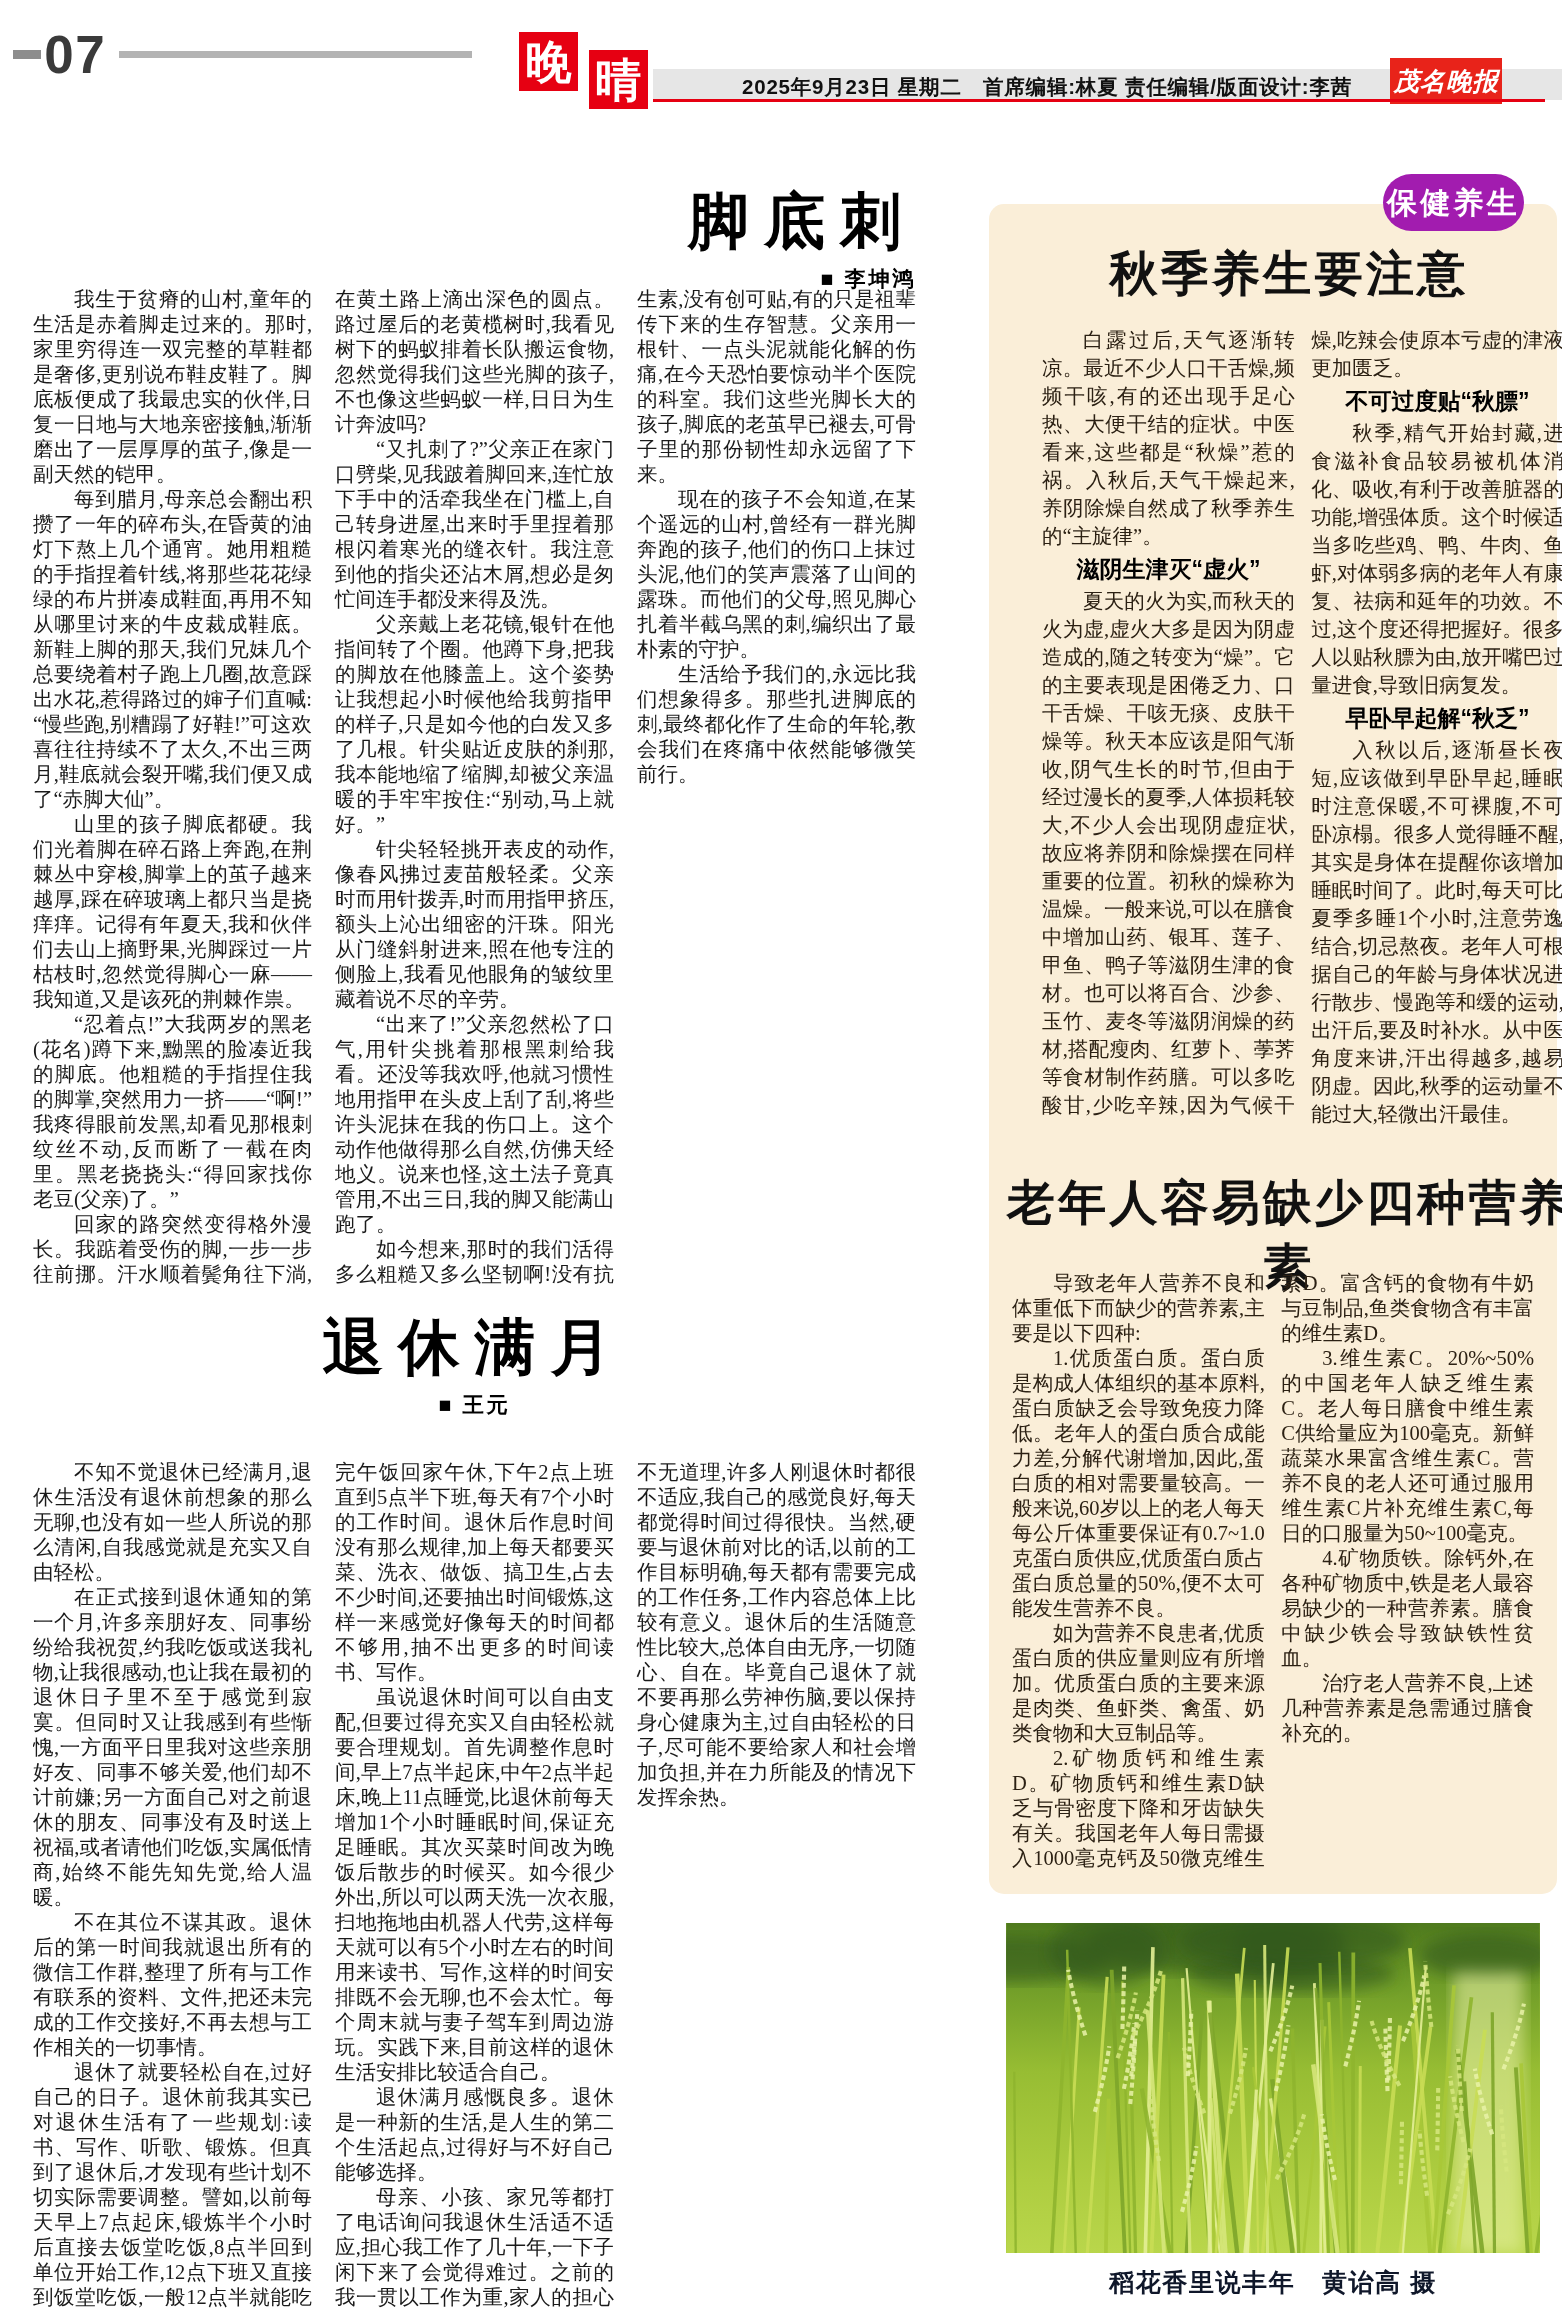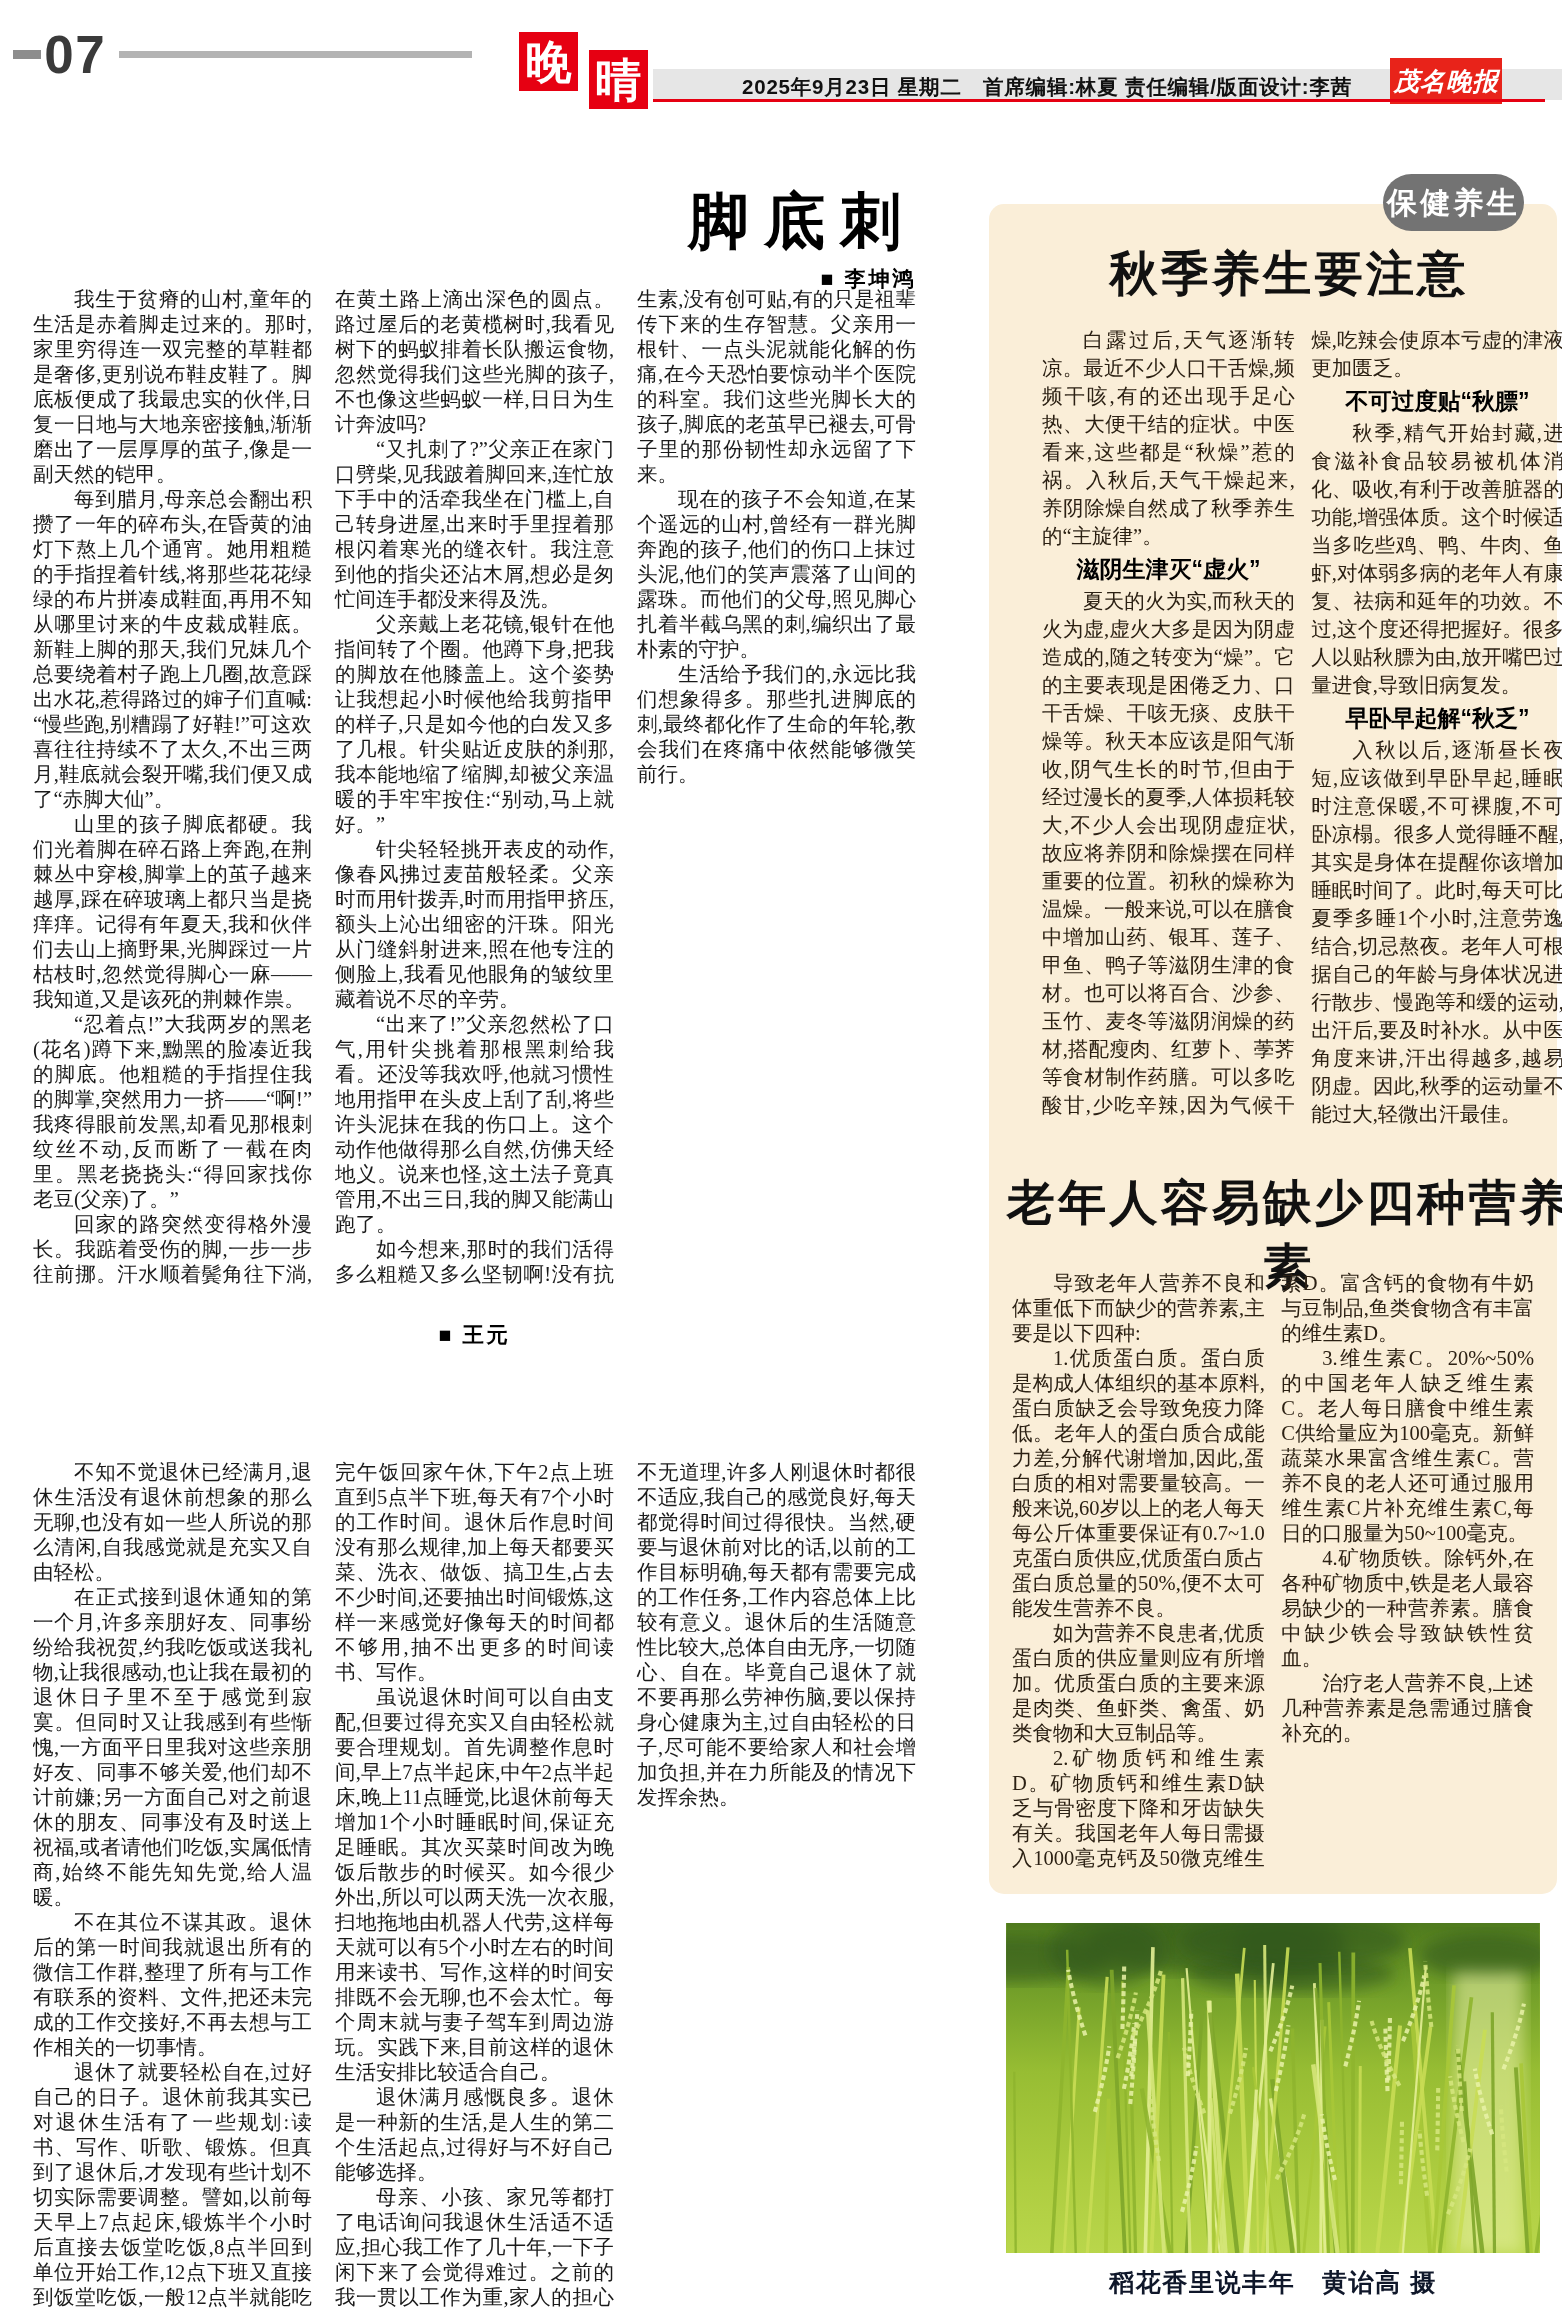--- a/index.html
+++ b/index.html
@@ -45,7 +45,7 @@
   
   .panel{position:absolute;left:989px;top:204px;width:568px;height:1690px;
          background:#faeed8;border-radius:15px;}
-  .badge{position:absolute;right:33px;top:-30px;width:141px;height:57px;background:#737373;
+  .badge{position:absolute;right:33px;top:-30px;width:141px;height:57px;background:#a21caf;
          border-radius:29px;color:#fff;font-family:"Liberation Sans", sans-serif;font-weight:bold;
          font-size:30px;line-height:57px;text-align:center;letter-spacing:3.3px;}
   .h-title{position:absolute;left:0;width:100%;text-align:center;color:#111;

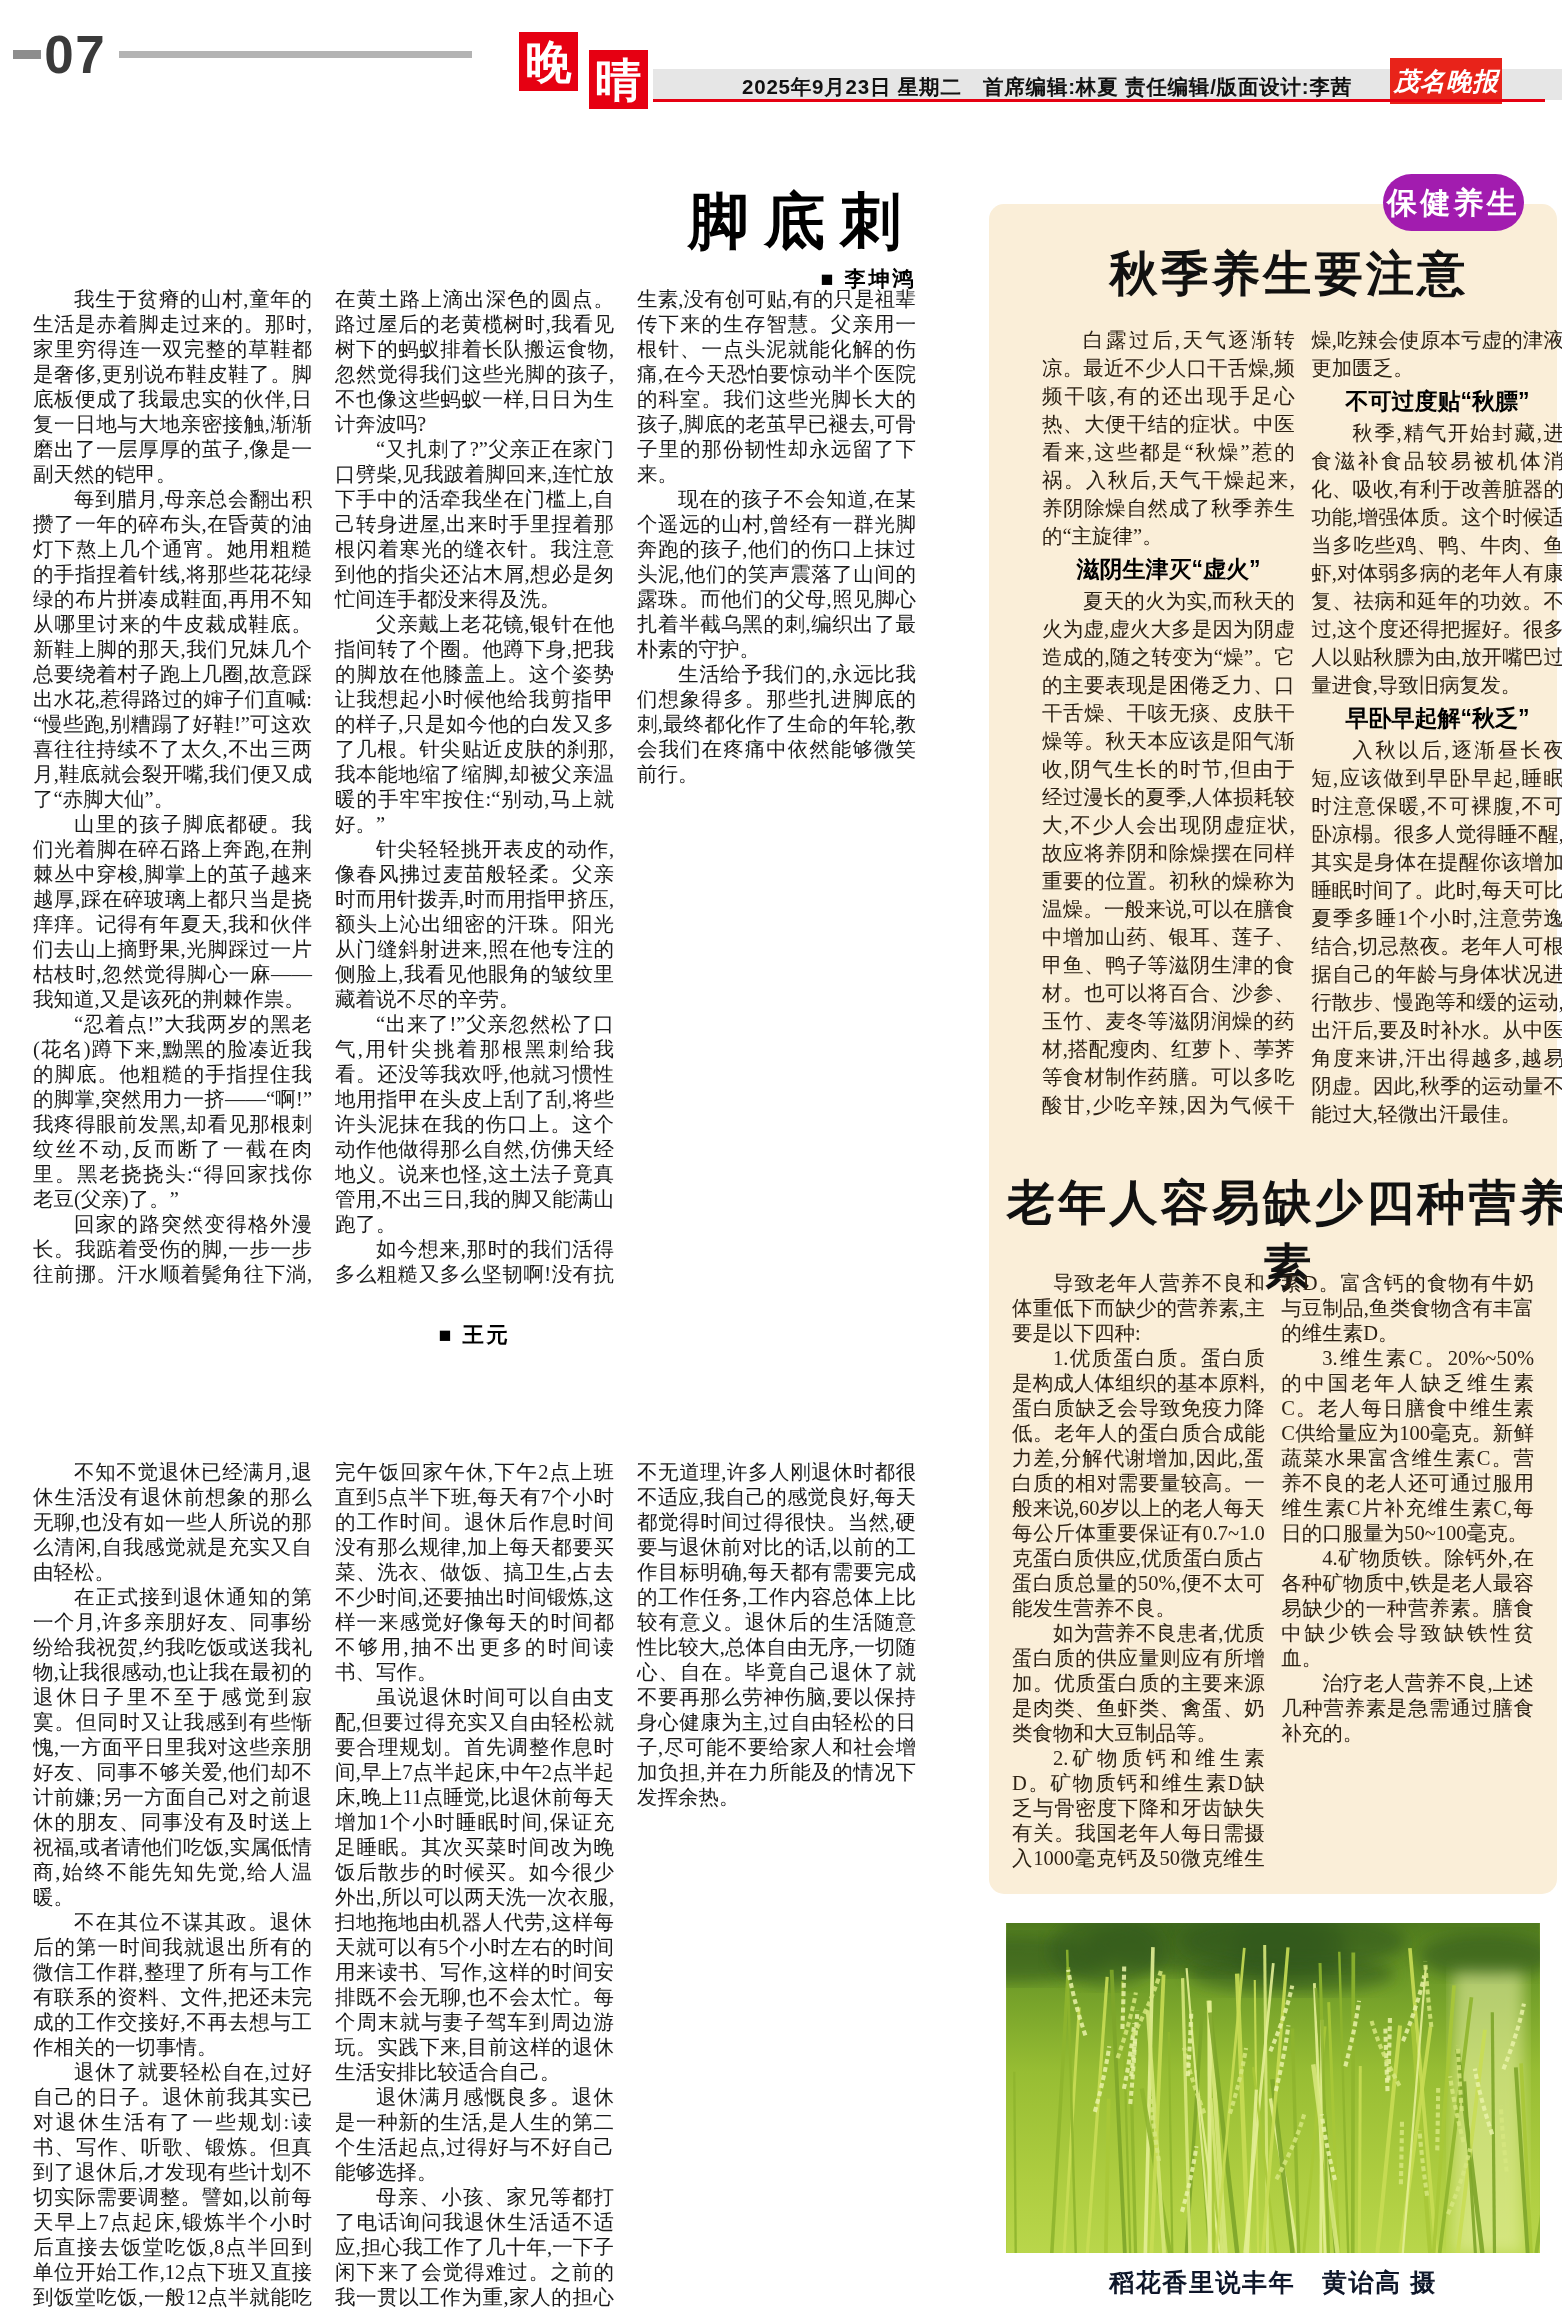--- a/index.html
+++ b/index.html
@@ -109,6 +109,7 @@
     </div>
 
   <div class="art-header" id="a2-header">
+    <div class="art-title">退休满月</div>
     <div class="art-author">■ 王元</div>
   </div>
   <div class="art-body" id="a2-body">

